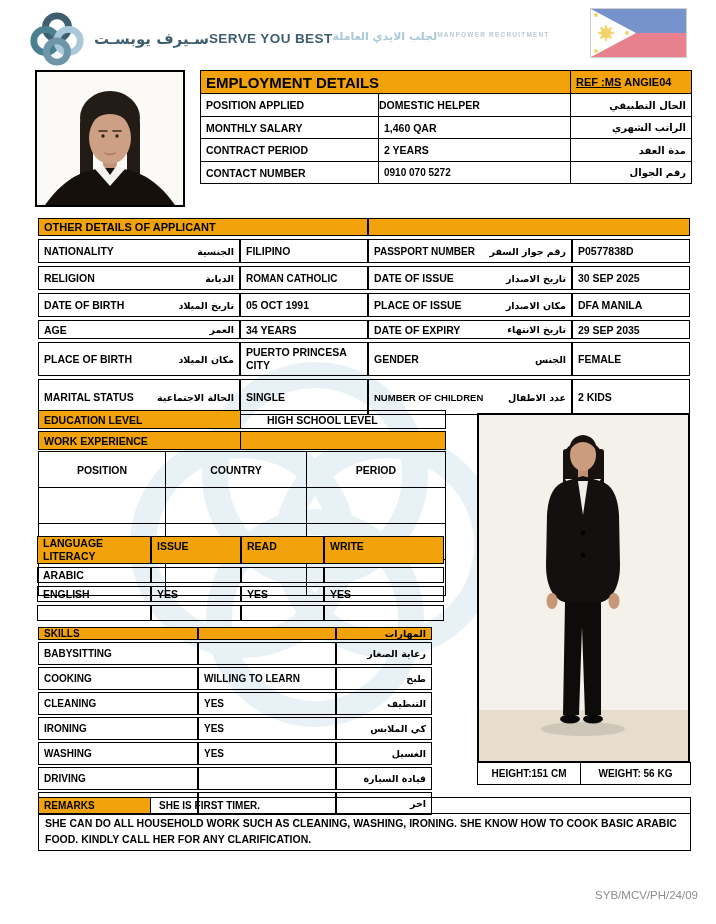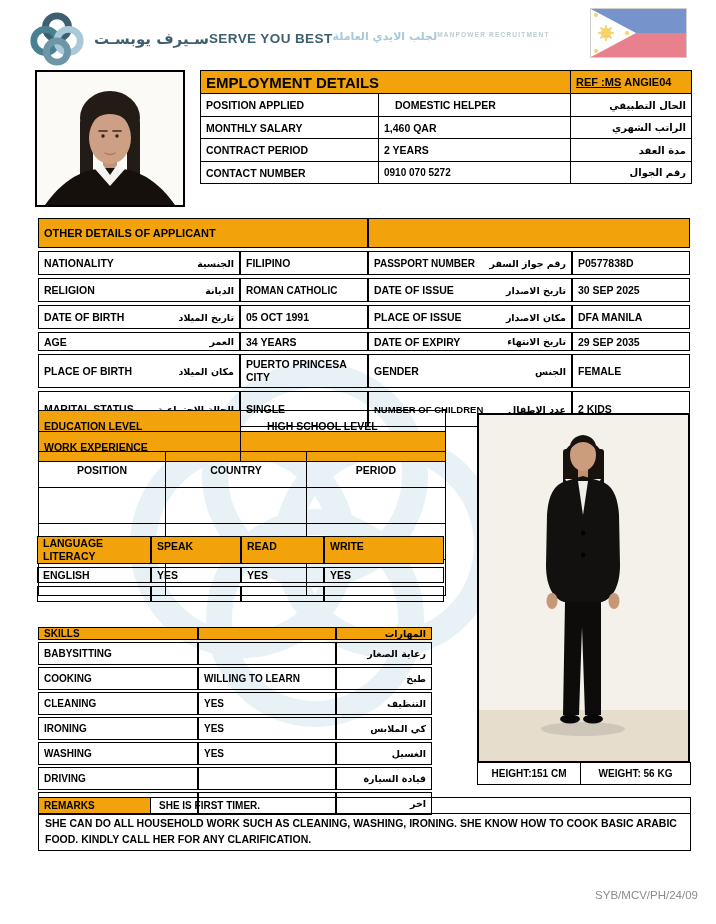--- a/index.html
+++ b/index.html
@@ -139,7 +139,7 @@
       </tr>
       <tr class="h23">
         <td>POSITION APPLIED</td>
-        <td style="padding-left:16px">DOMESTIC HELPER</td>
+        <td style="padding-left:0">DOMESTIC HELPER</td>
         <td class="ar">الحال التطبيقي</td>
       </tr>
       <tr class="h22">

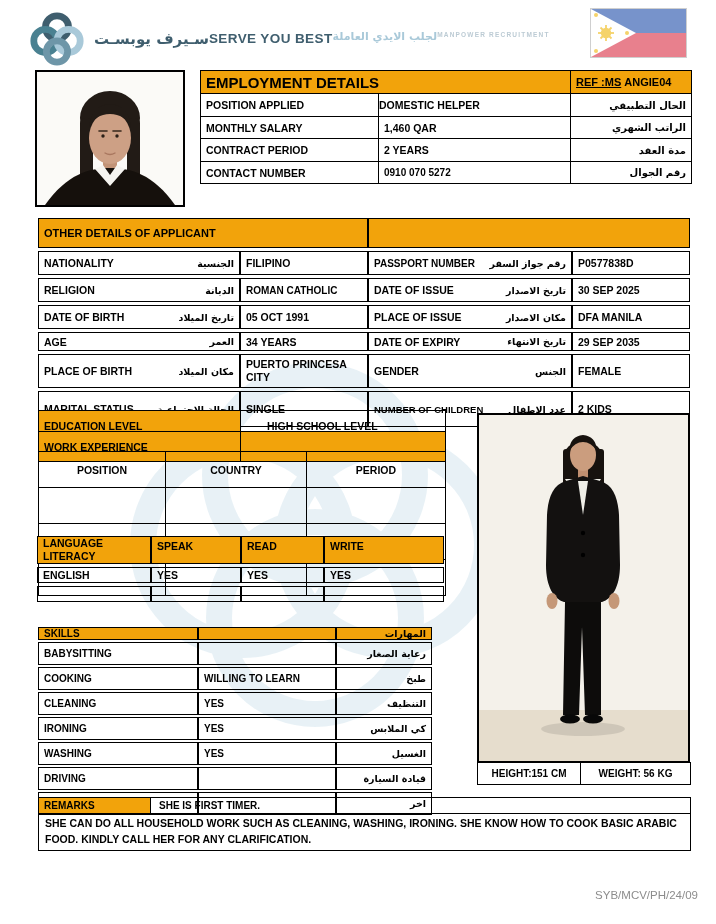--- a/index.html
+++ b/index.html
@@ -26,7 +26,7 @@
   .small{font-size:10px}
 
   
-  tr.h23 td{height:23px} tr.h22 td{height:22px} tr.h18 td{height:30px}
+  tr.h23 td{height:23px} tr.h22 td{height:22px} tr.h18 td{height:18px}
   tr.h24 td{height:24px} tr.h19 td{height:19px} tr.h34 td{height:34px}
   tr.h20 td{height:36px} tr.h16 td{height:16px}
   tr.h28 td{height:28px} tr.h13 td{height:13px} tr.h15 td{height:23px}

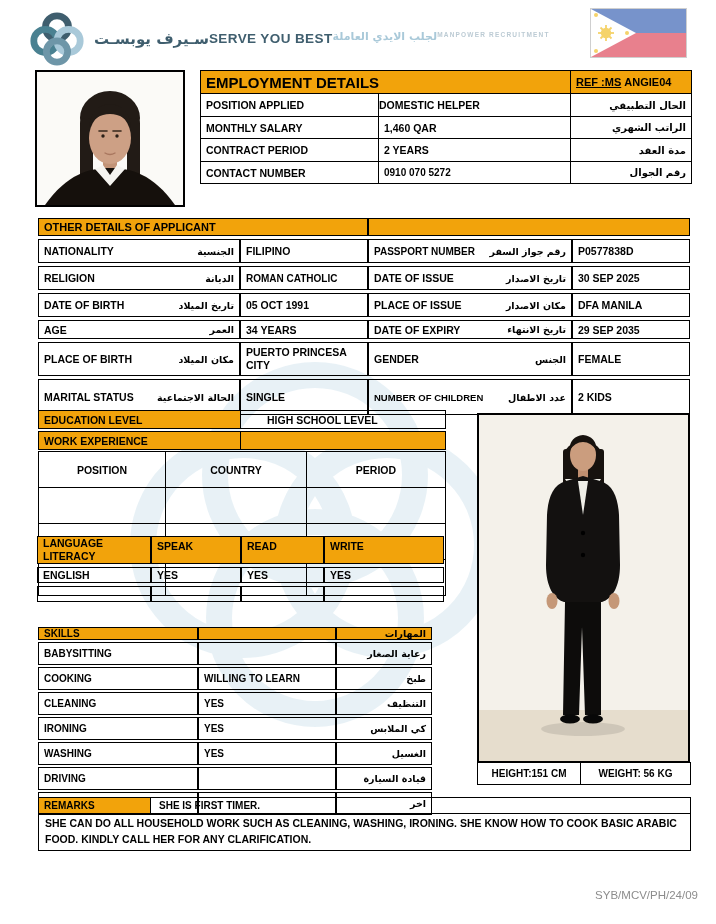--- a/index.html
+++ b/index.html
@@ -347,7 +347,7 @@
       <tbody>
           <tr class="h28">
         <td class="orange wrap">LANGUAGE LITERACY</td>
-        <td class="orange" style="vertical-align:top;padding-top:3px">SPEAK</td>
+        <td class="orange" style="vertical-align:top;padding-top:3px">ISSUE</td>
         <td class="orange" style="vertical-align:top;padding-top:3px">READ</td>
         <td class="orange" style="vertical-align:top;padding-top:3px">WRITE</td>
       </tr>

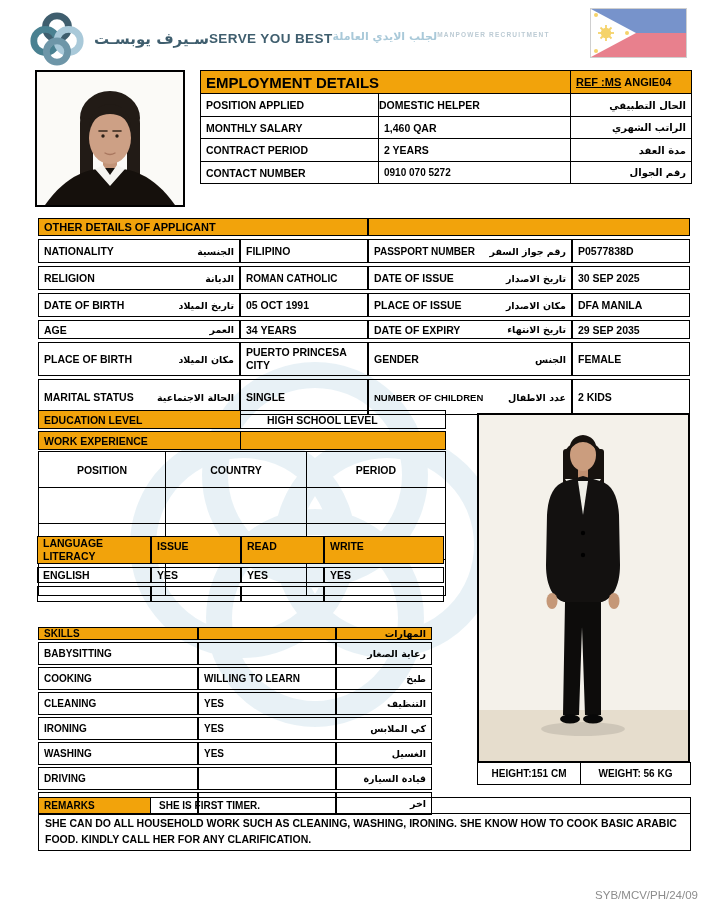--- a/index.html
+++ b/index.html
@@ -352,6 +352,12 @@
         <td class="orange" style="vertical-align:top;padding-top:3px">WRITE</td>
       </tr>
       <tr class="h16">
+        <td>ARABIC</td>
+        <td></td>
+        <td></td>
+        <td></td>
+      </tr>
+      <tr class="h16">
         <td>ENGLISH</td>
         <td>YES</td>
         <td>YES</td>

